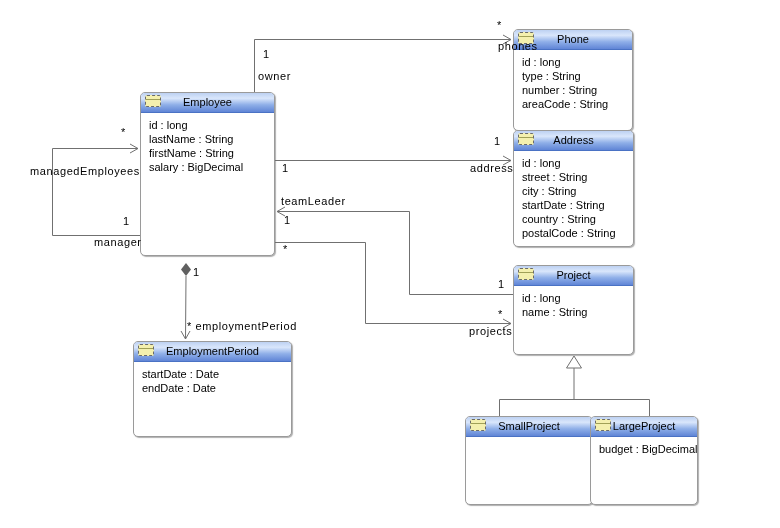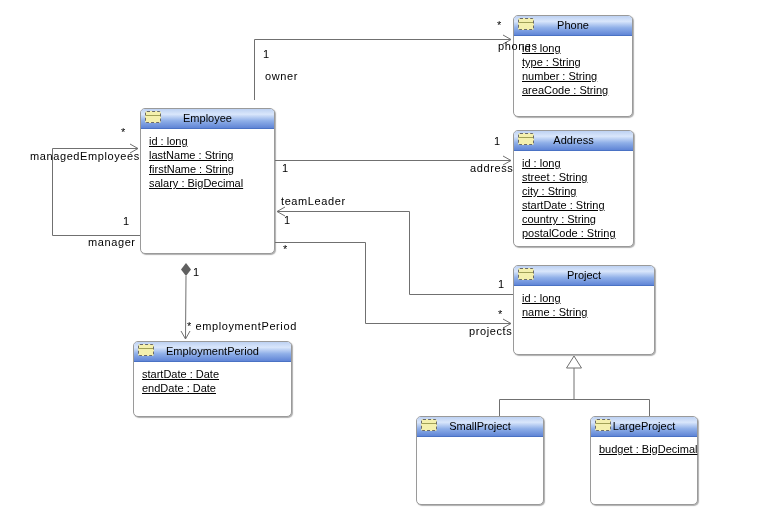--- a/index.html
+++ b/index.html
@@ -113,7 +113,7 @@
     </g>
   </svg>
 
-  <div class="uml-class" style="left:513px; top:15px; width:120px; height:102px">
+  <div class="uml-class" style="left:513px; top:29px; width:120px; height:102px">
     <div class="uml-header">
       <span class="uml-icon"></span>
       <span>Phone</span>

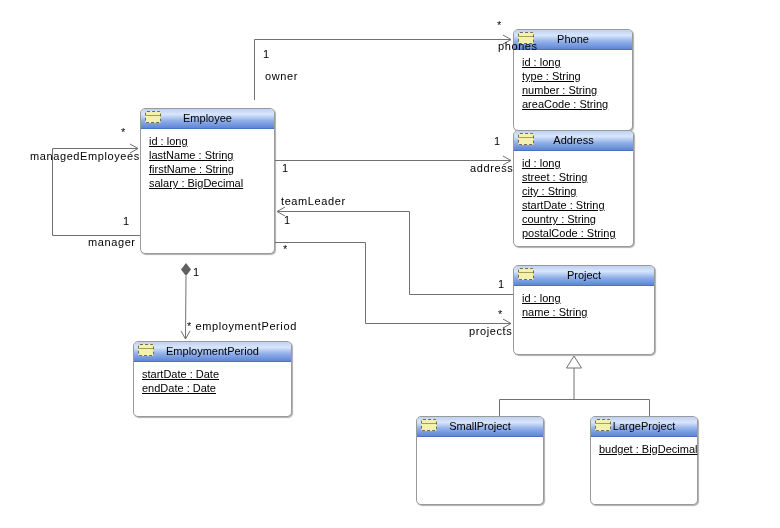--- a/index.html
+++ b/index.html
@@ -52,7 +52,6 @@
   }
   .uml-attrs {
     padding: 5px 10px 0 8px;
-    text-decoration: underline;
   }
   .uml-attr {
     font-size: 11px;

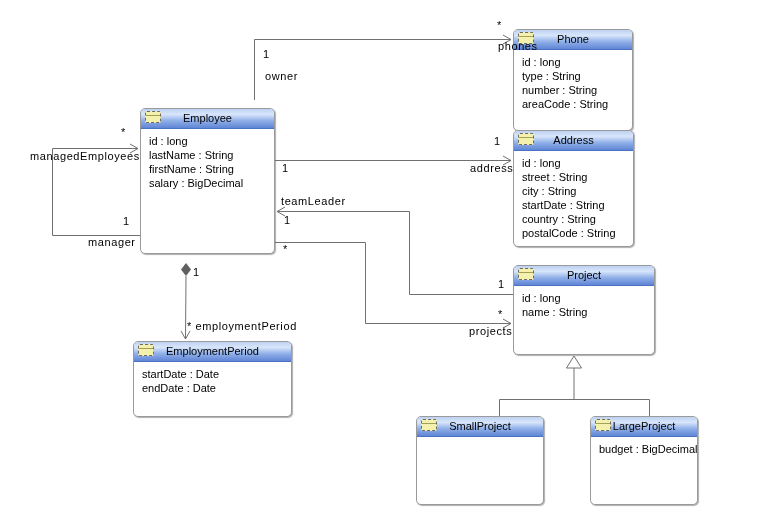--- a/index.html
+++ b/index.html
@@ -196,7 +196,7 @@
   <span class="rel-label" style="left:497px; top:20px">*</span>
   <span class="rel-label" style="left:498px; top:41px">phones</span>
   <span class="rel-label" style="left:263px; top:49px">1</span>
-  <span class="rel-label" style="left:265px; top:71px">owner</span>
+  <span class="rel-label" style="left:258px; top:71px">owner</span>
 
   <span class="rel-label" style="left:282px; top:163px">1</span>
   <span class="rel-label" style="left:494px; top:136px">1</span>

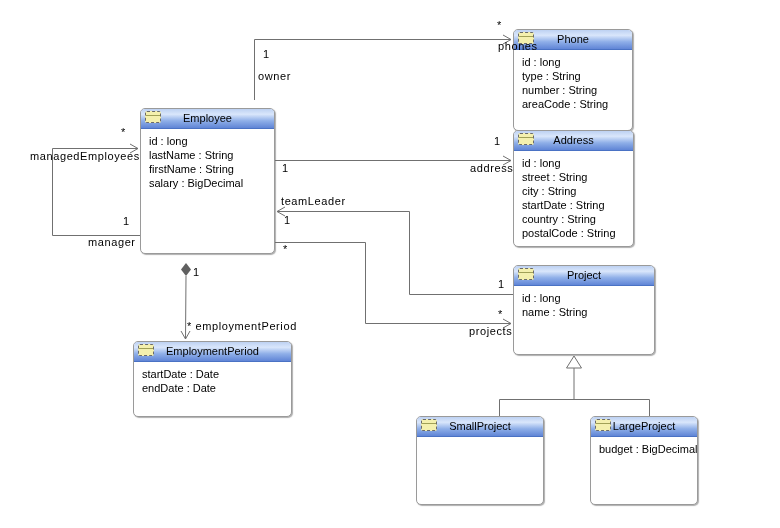--- a/index.html
+++ b/index.html
@@ -125,7 +125,7 @@
     </div>
   </div>
 
-  <div class="uml-class" style="left:140px; top:108px; width:135px; height:146px">
+  <div class="uml-class" style="left:140px; top:92px; width:135px; height:164px">
     <div class="uml-header">
       <span class="uml-icon"></span>
       <span>Employee</span>

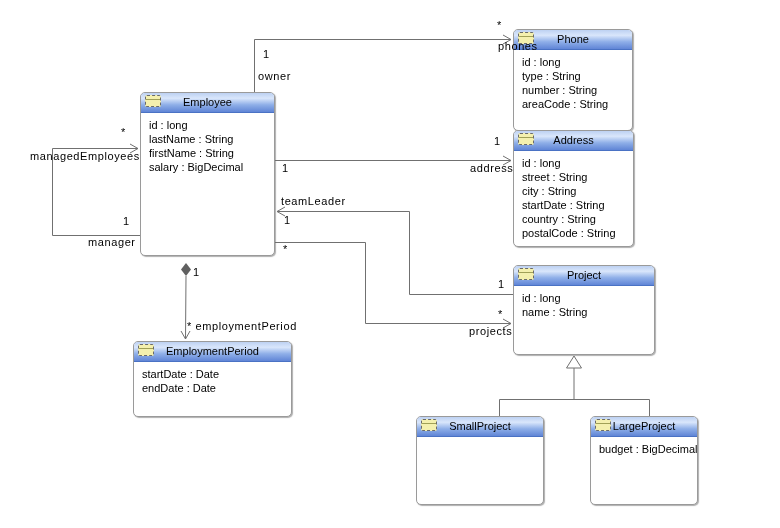--- a/index.html
+++ b/index.html
@@ -203,7 +203,7 @@
   <span class="rel-label" style="left:470px; top:163px">address</span>
 
   <span class="rel-label" style="left:121px; top:127px">*</span>
-  <span class="rel-label" style="left:30px;  top:151px">managedEmployees</span>
+  <span class="rel-label" style="left:30px;  top:166px">managedEmployees</span>
   <span class="rel-label" style="left:123px; top:216px">1</span>
   <span class="rel-label" style="left:88px;  top:237px">manager</span>
 

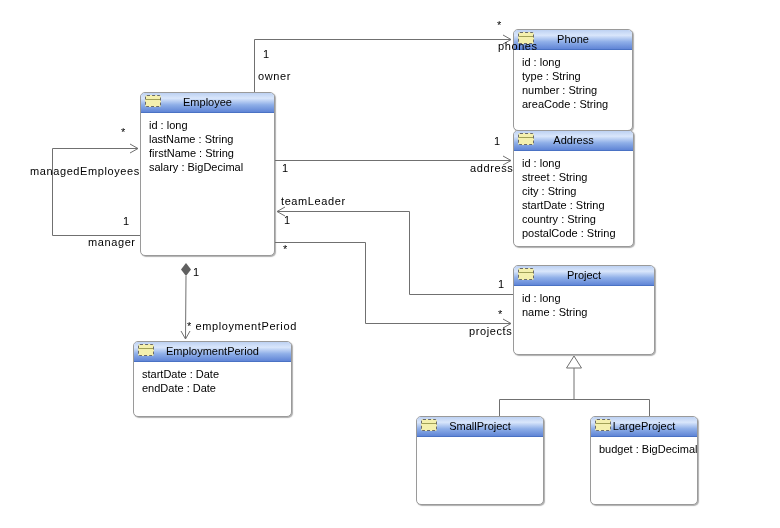--- a/index.html
+++ b/index.html
@@ -205,7 +205,7 @@
   <span class="rel-label" style="left:121px; top:127px">*</span>
   <span class="rel-label" style="left:30px;  top:166px">managedEmployees</span>
   <span class="rel-label" style="left:123px; top:216px">1</span>
-  <span class="rel-label" style="left:88px;  top:237px">manager</span>
+  <span class="rel-label" style="left:94px;  top:237px">manager</span>
 
   <span class="rel-label" style="left:281px; top:196px">teamLeader</span>
   <span class="rel-label" style="left:284px; top:215px">1</span>

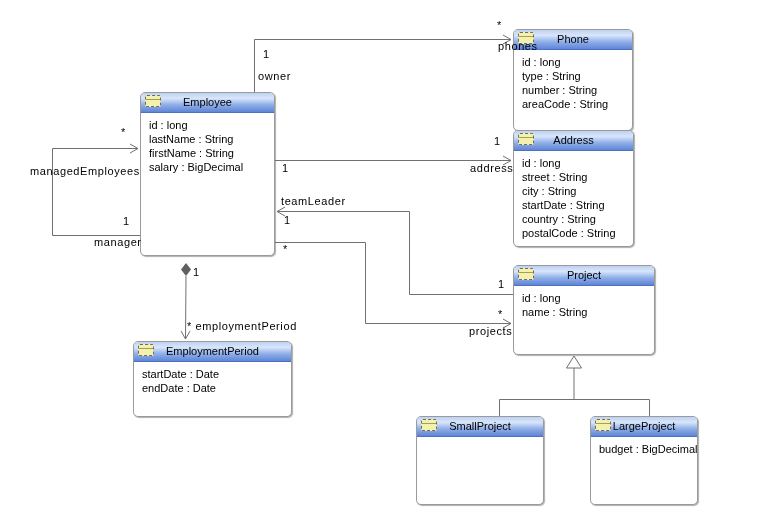--- a/index.html
+++ b/index.html
@@ -153,7 +153,7 @@
     </div>
   </div>
 
-  <div class="uml-class" style="left:513px; top:265px; width:142px; height:90px">
+  <div class="uml-class" style="left:513px; top:265px; width:121px; height:90px">
     <div class="uml-header">
       <span class="uml-icon"></span>
       <span>Project</span>

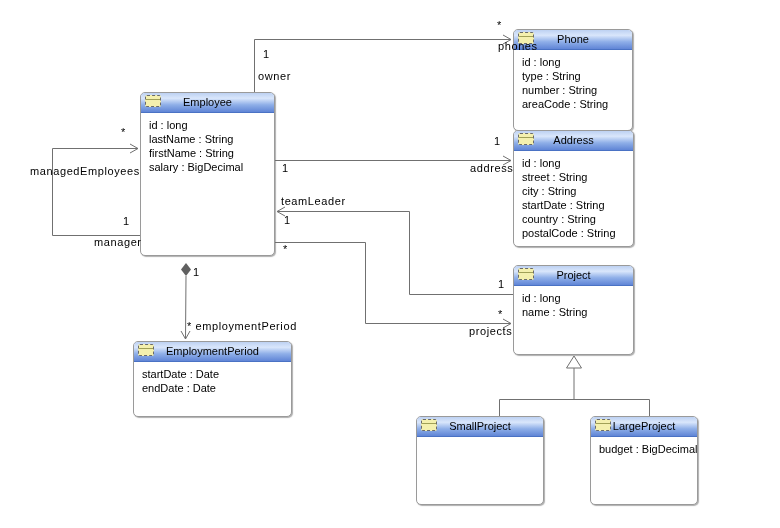--- a/index.html
+++ b/index.html
@@ -164,7 +164,7 @@
     </div>
   </div>
 
-  <div class="uml-class" style="left:133px; top:341px; width:159px; height:76px">
+  <div class="uml-class" style="left:133px; top:341px; width:159px; height:96px">
     <div class="uml-header">
       <span class="uml-icon"></span>
       <span>EmploymentPeriod</span>

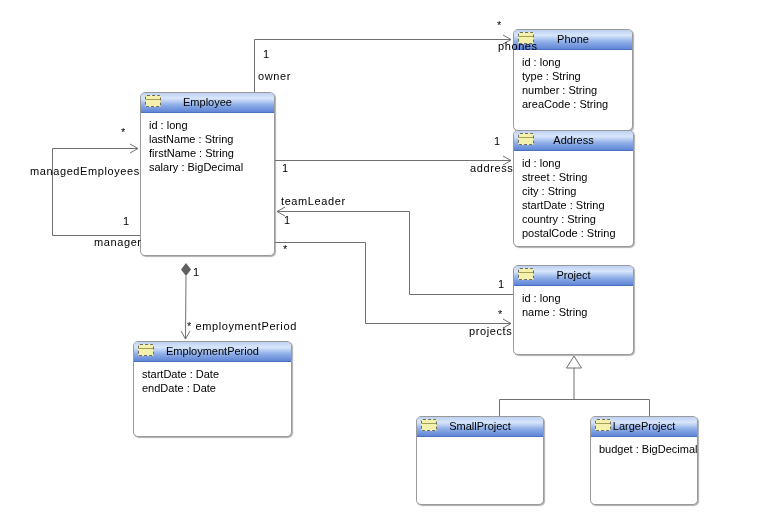--- a/index.html
+++ b/index.html
@@ -175,7 +175,7 @@
     </div>
   </div>
 
-  <div class="uml-class" style="left:416px; top:416px; width:128px; height:89px">
+  <div class="uml-class" style="left:465px; top:416px; width:128px; height:89px">
     <div class="uml-header">
       <span class="uml-icon"></span>
       <span>SmallProject</span>

